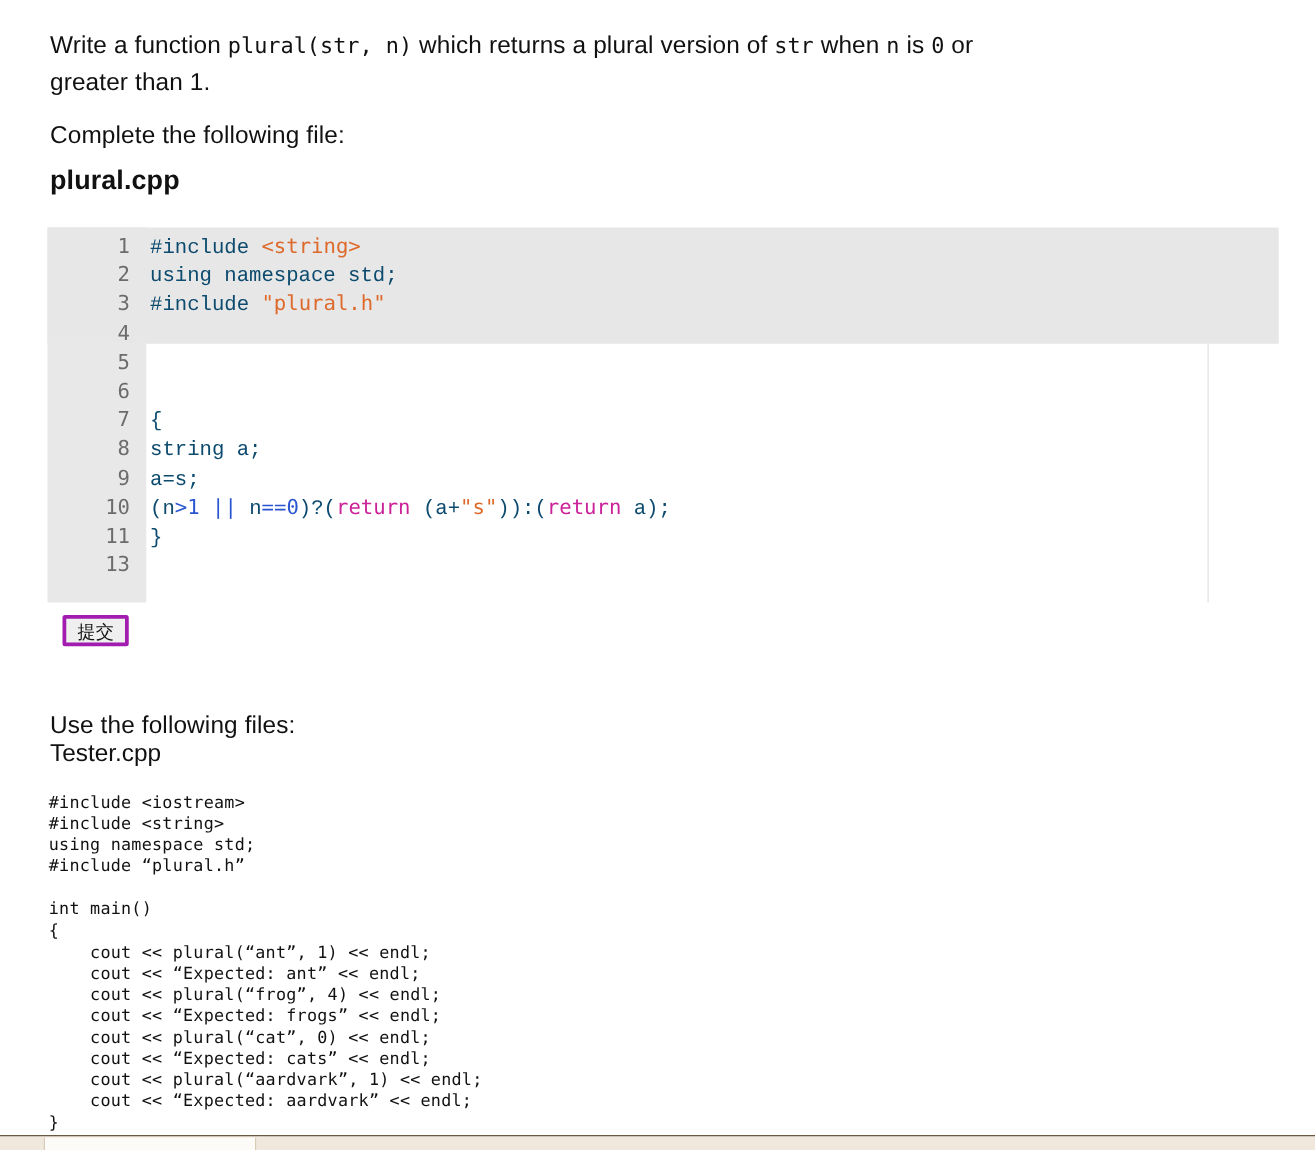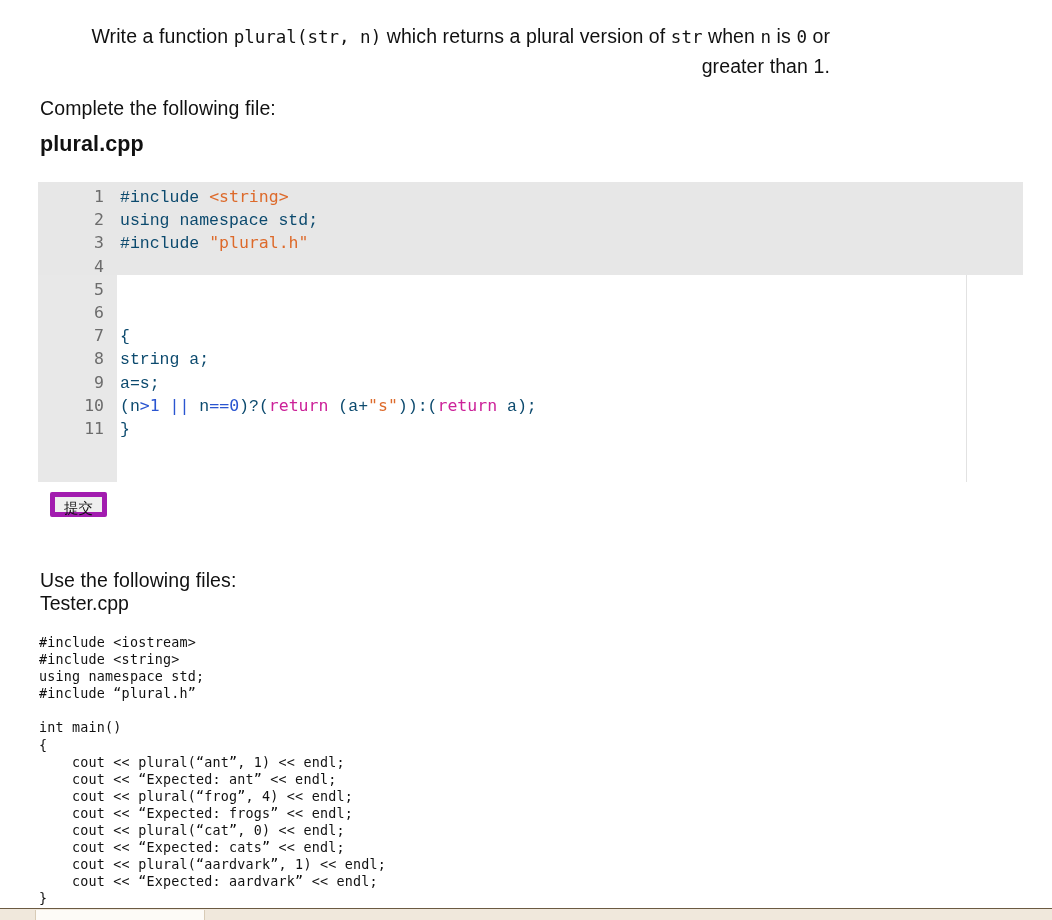--- a/index.html
+++ b/index.html
@@ -33,7 +33,7 @@
     color: #111111;
     letter-spacing: 0.1px;
   }
-  .prose-intro { top: 2px; width: 790px; text-align: right; }
+  .prose-intro { top: 2px; width: 790px; }
   .prose-complete { top: 74px; }
   .prose-usefiles { top: 546px; }
 

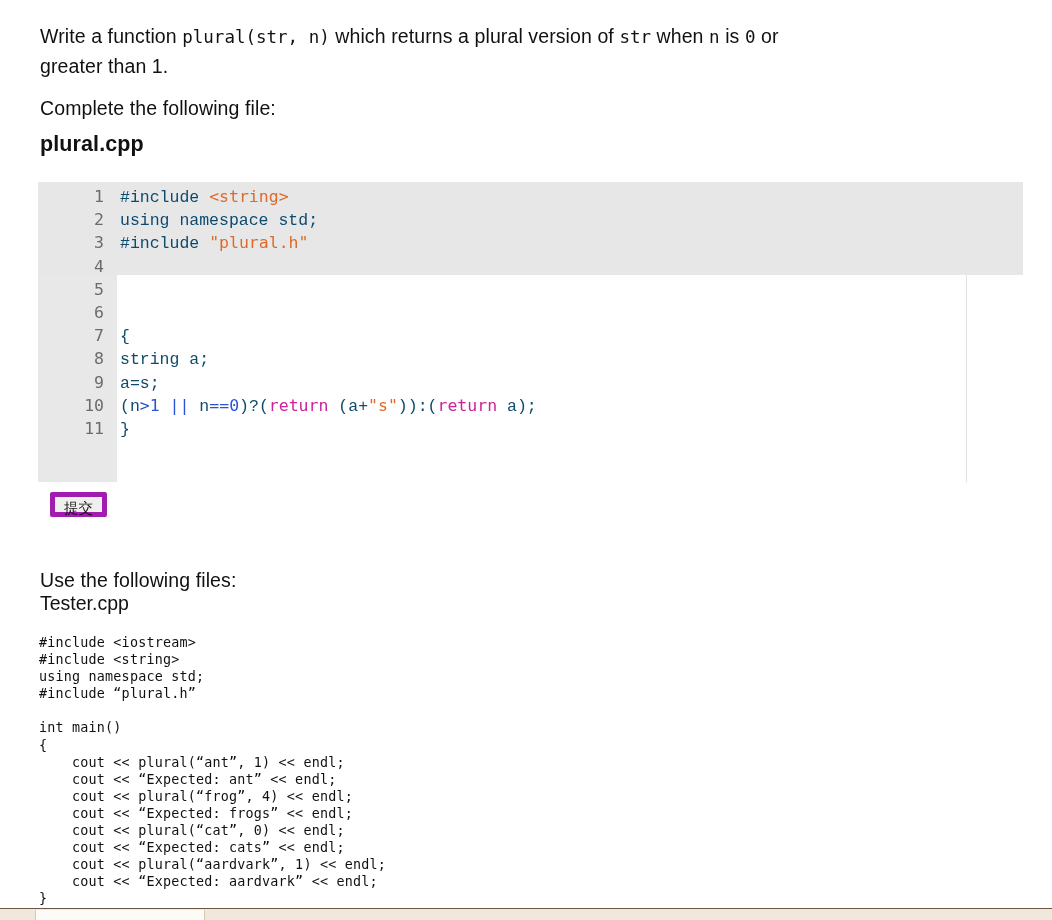--- a/index.html
+++ b/index.html
@@ -219,6 +219,7 @@
         <div class="ln"><span class="num">9</span><span class="src"><span class="tok-plain">a=s;</span></span></div>
         <div class="ln"><span class="num">10</span><span class="src"><span class="tok-plain">(n</span><span class="tok-op">&gt;</span><span class="tok-num">1</span><span class="tok-plain"> </span><span class="tok-op">||</span><span class="tok-plain"> n</span><span class="tok-op">==</span><span class="tok-num">0</span><span class="tok-plain">)?(</span><span class="tok-kw">return</span><span class="tok-plain"> (a</span><span class="tok-plain">+</span><span class="tok-str">"s"</span><span class="tok-plain">)):(</span><span class="tok-kw">return</span><span class="tok-plain"> a);</span></span></div>
         <div class="ln"><span class="num">11</span><span class="src"><span class="tok-plain">}</span></span></div>
+        <div class="ln"><span class="num">13</span><span class="src"></span></div>
       </div>
   </div>
 

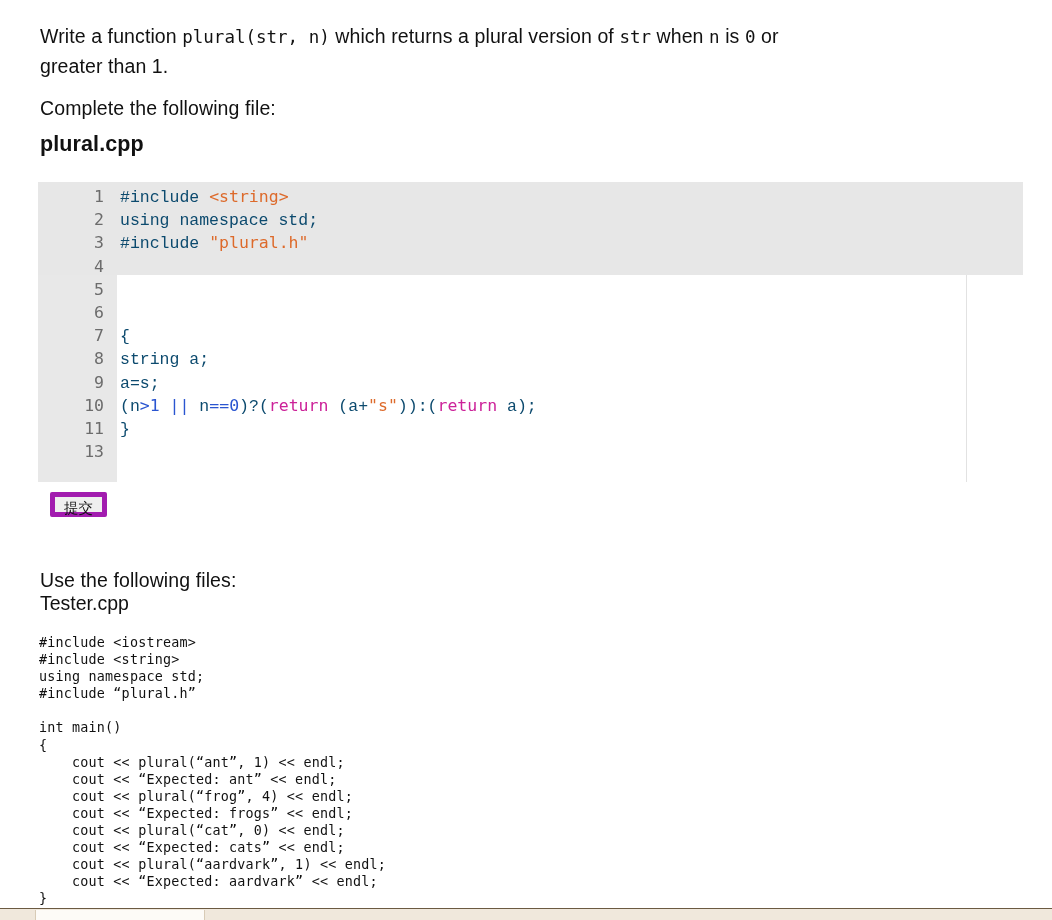--- a/index.html
+++ b/index.html
@@ -144,7 +144,7 @@
     height: 25px;
     padding: 0 9px;
     background: #efefef;
-    border: 5px solid #a21caf;
+    border: 3px solid #a21caf;
     border-radius: 2px;
     font-family: "DejaVu Sans", sans-serif;
     font-size: 14.5px;

